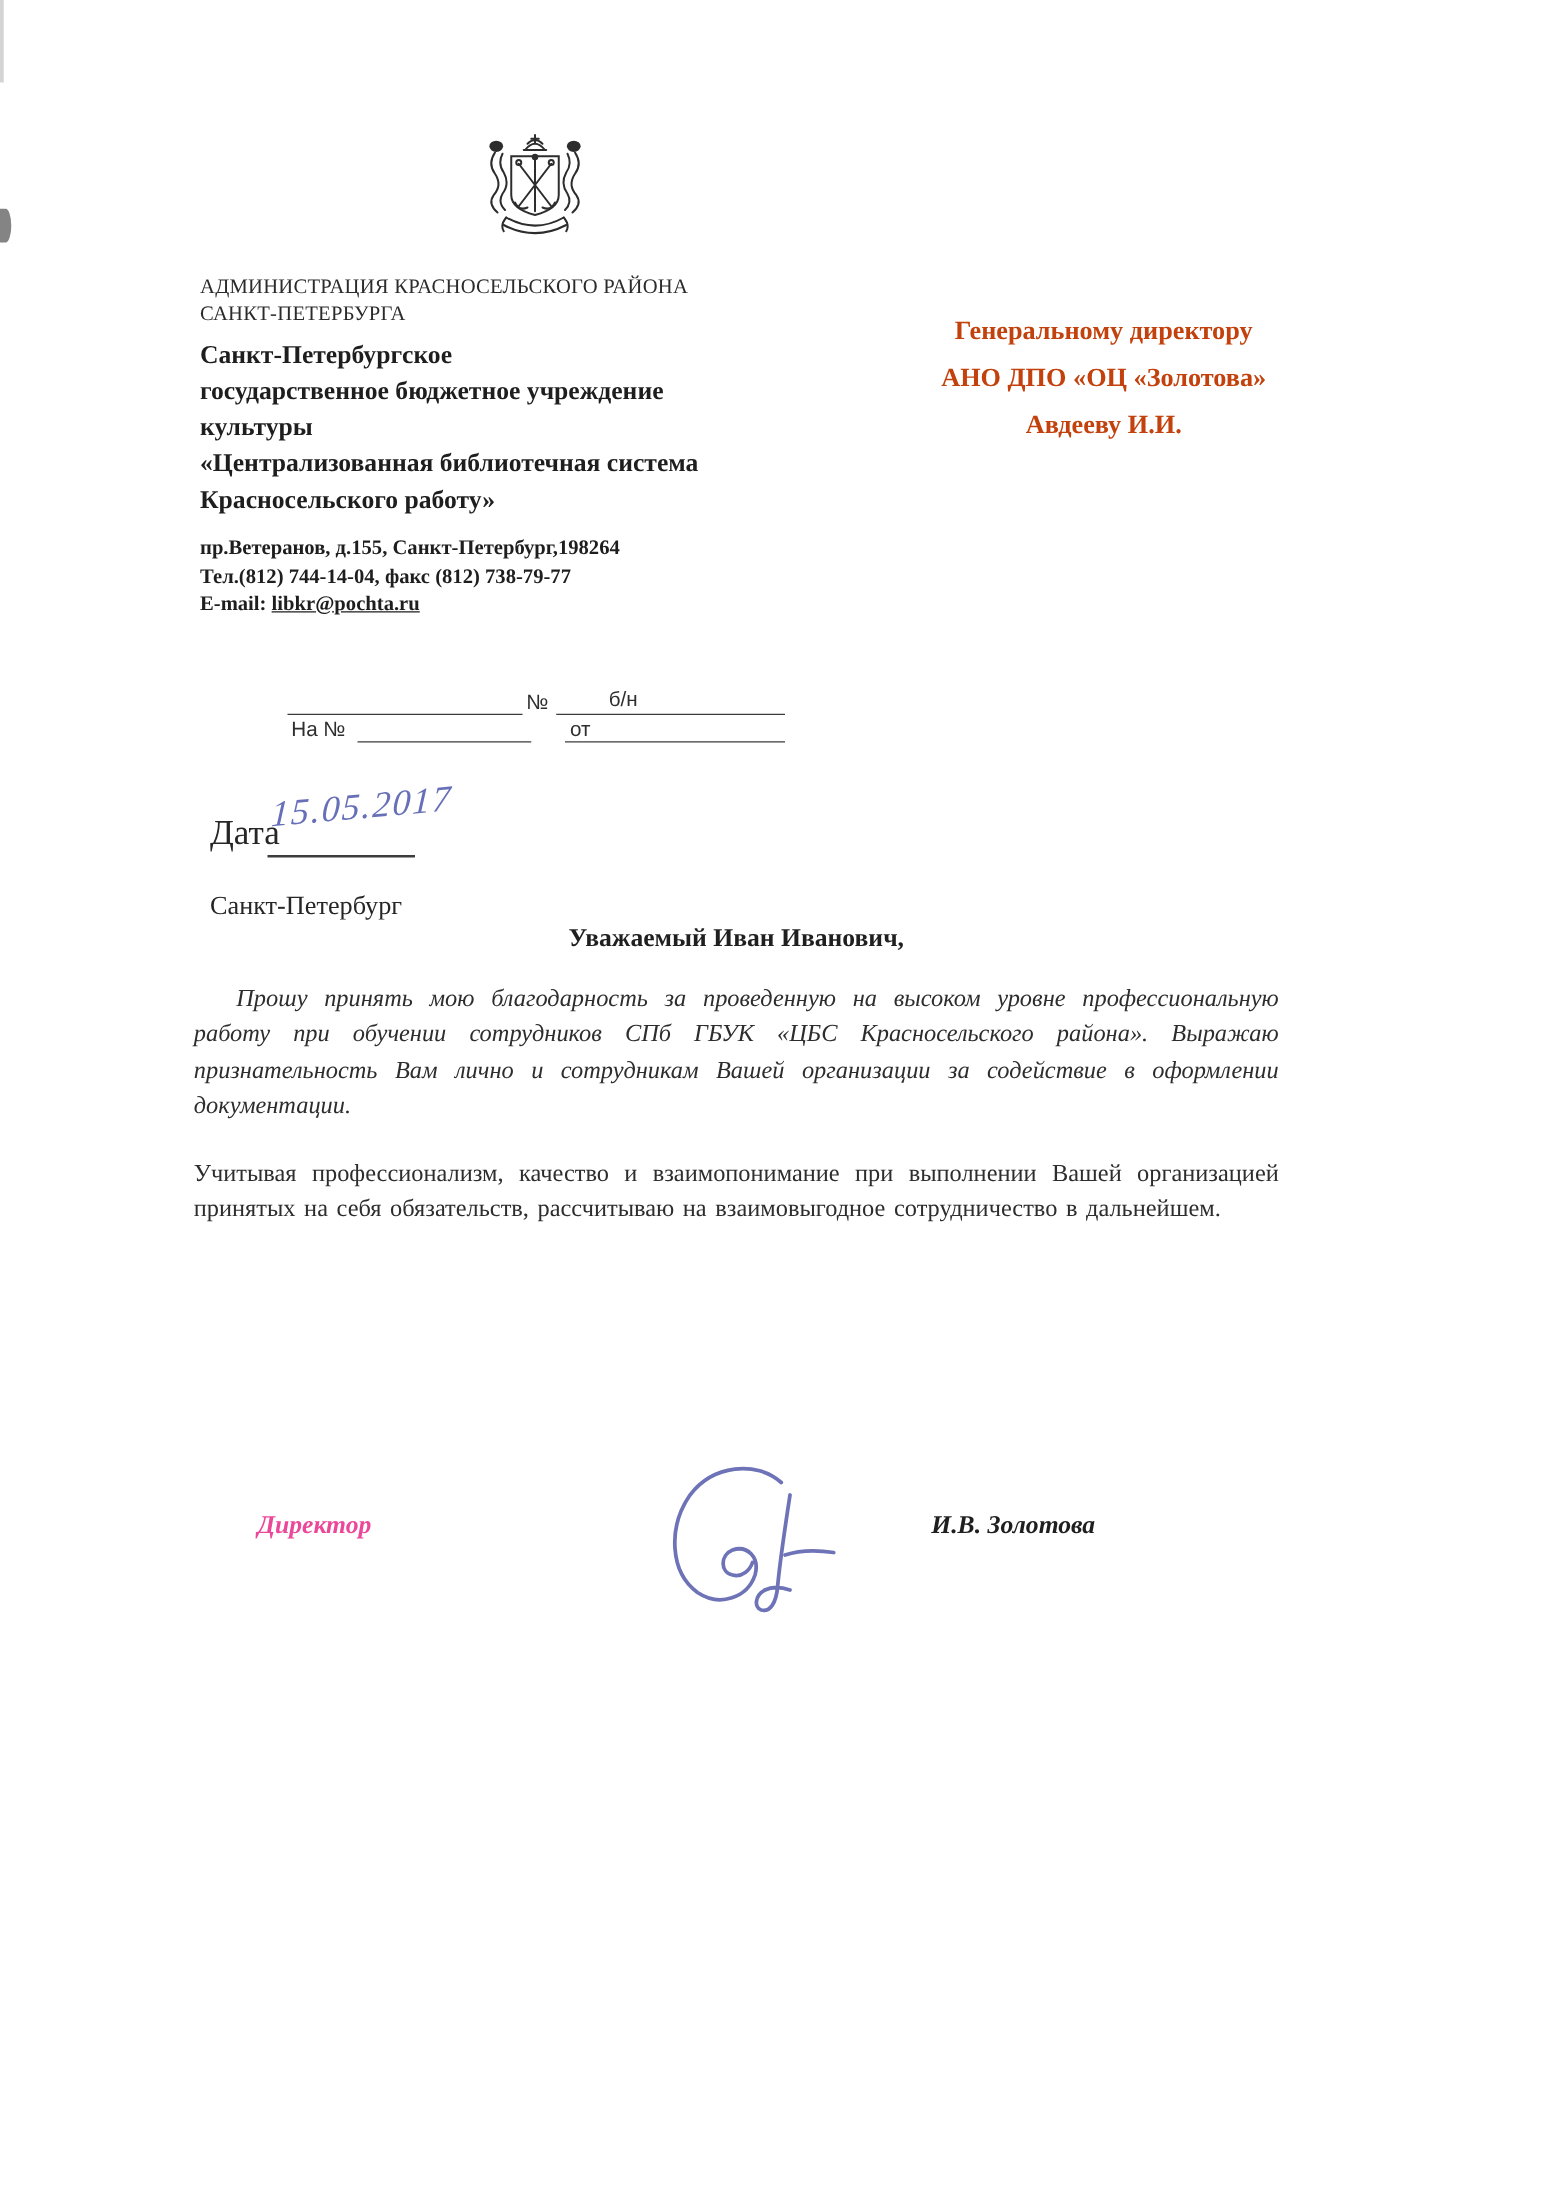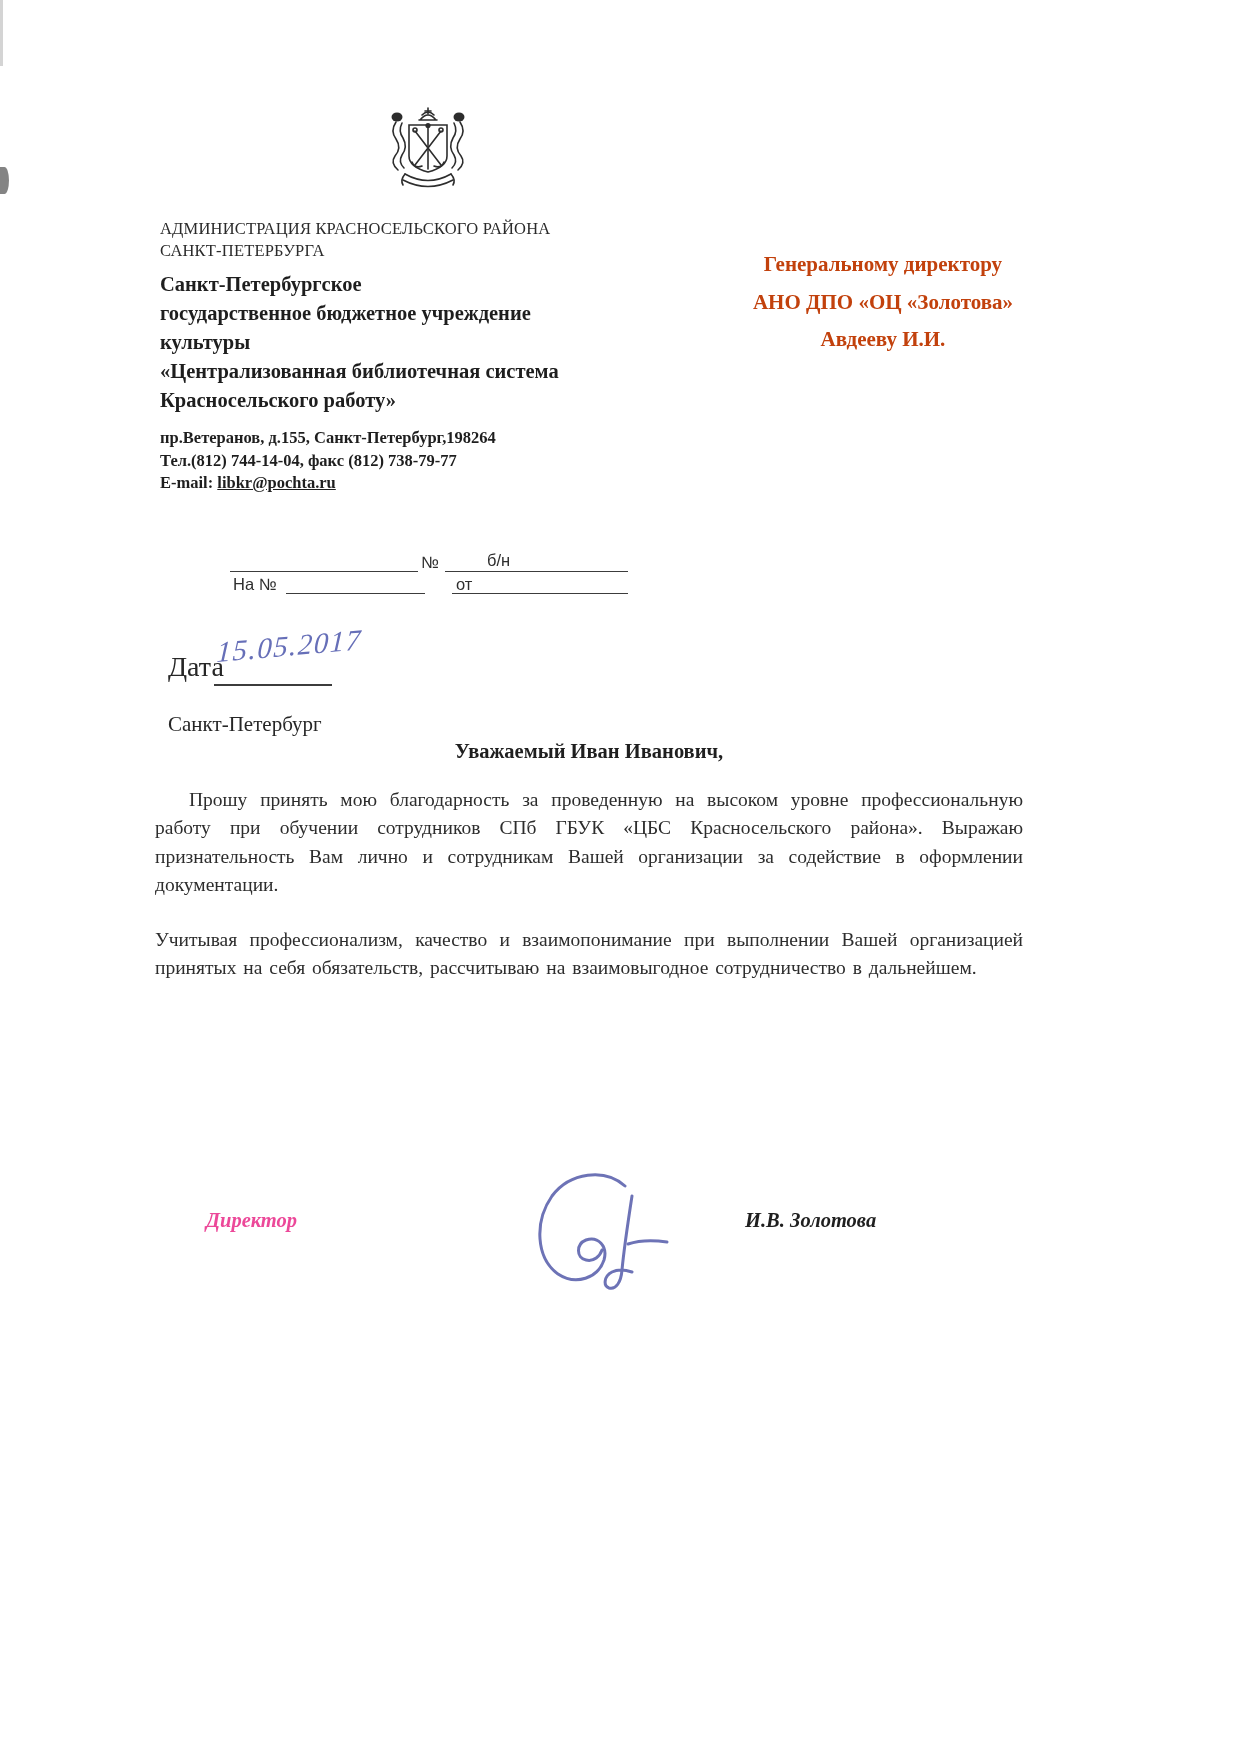--- a/index.html
+++ b/index.html
@@ -42,7 +42,7 @@
   
   .salutation{position:absolute;left:155px;top:740px;width:868px;text-align:center;font-weight:bold;font-size:20.5px;color:#1f1f1f;}
   .para{position:absolute;left:155px;width:868px;text-align:justify;font-size:19.5px;line-height:28.4px;color:#2d2d2d;}
-  .para.p1{top:786px;text-indent:34px;word-spacing:3px;}
+  .para.p1{top:786px;text-indent:34px;word-spacing:3px;font-style:italic;}
   .para.p2{top:926px;word-spacing:2px;}
   
   .sig-title{position:absolute;left:206px;top:1209px;font-weight:bold;font-style:italic;font-size:20.5px;color:#ec4899;}

